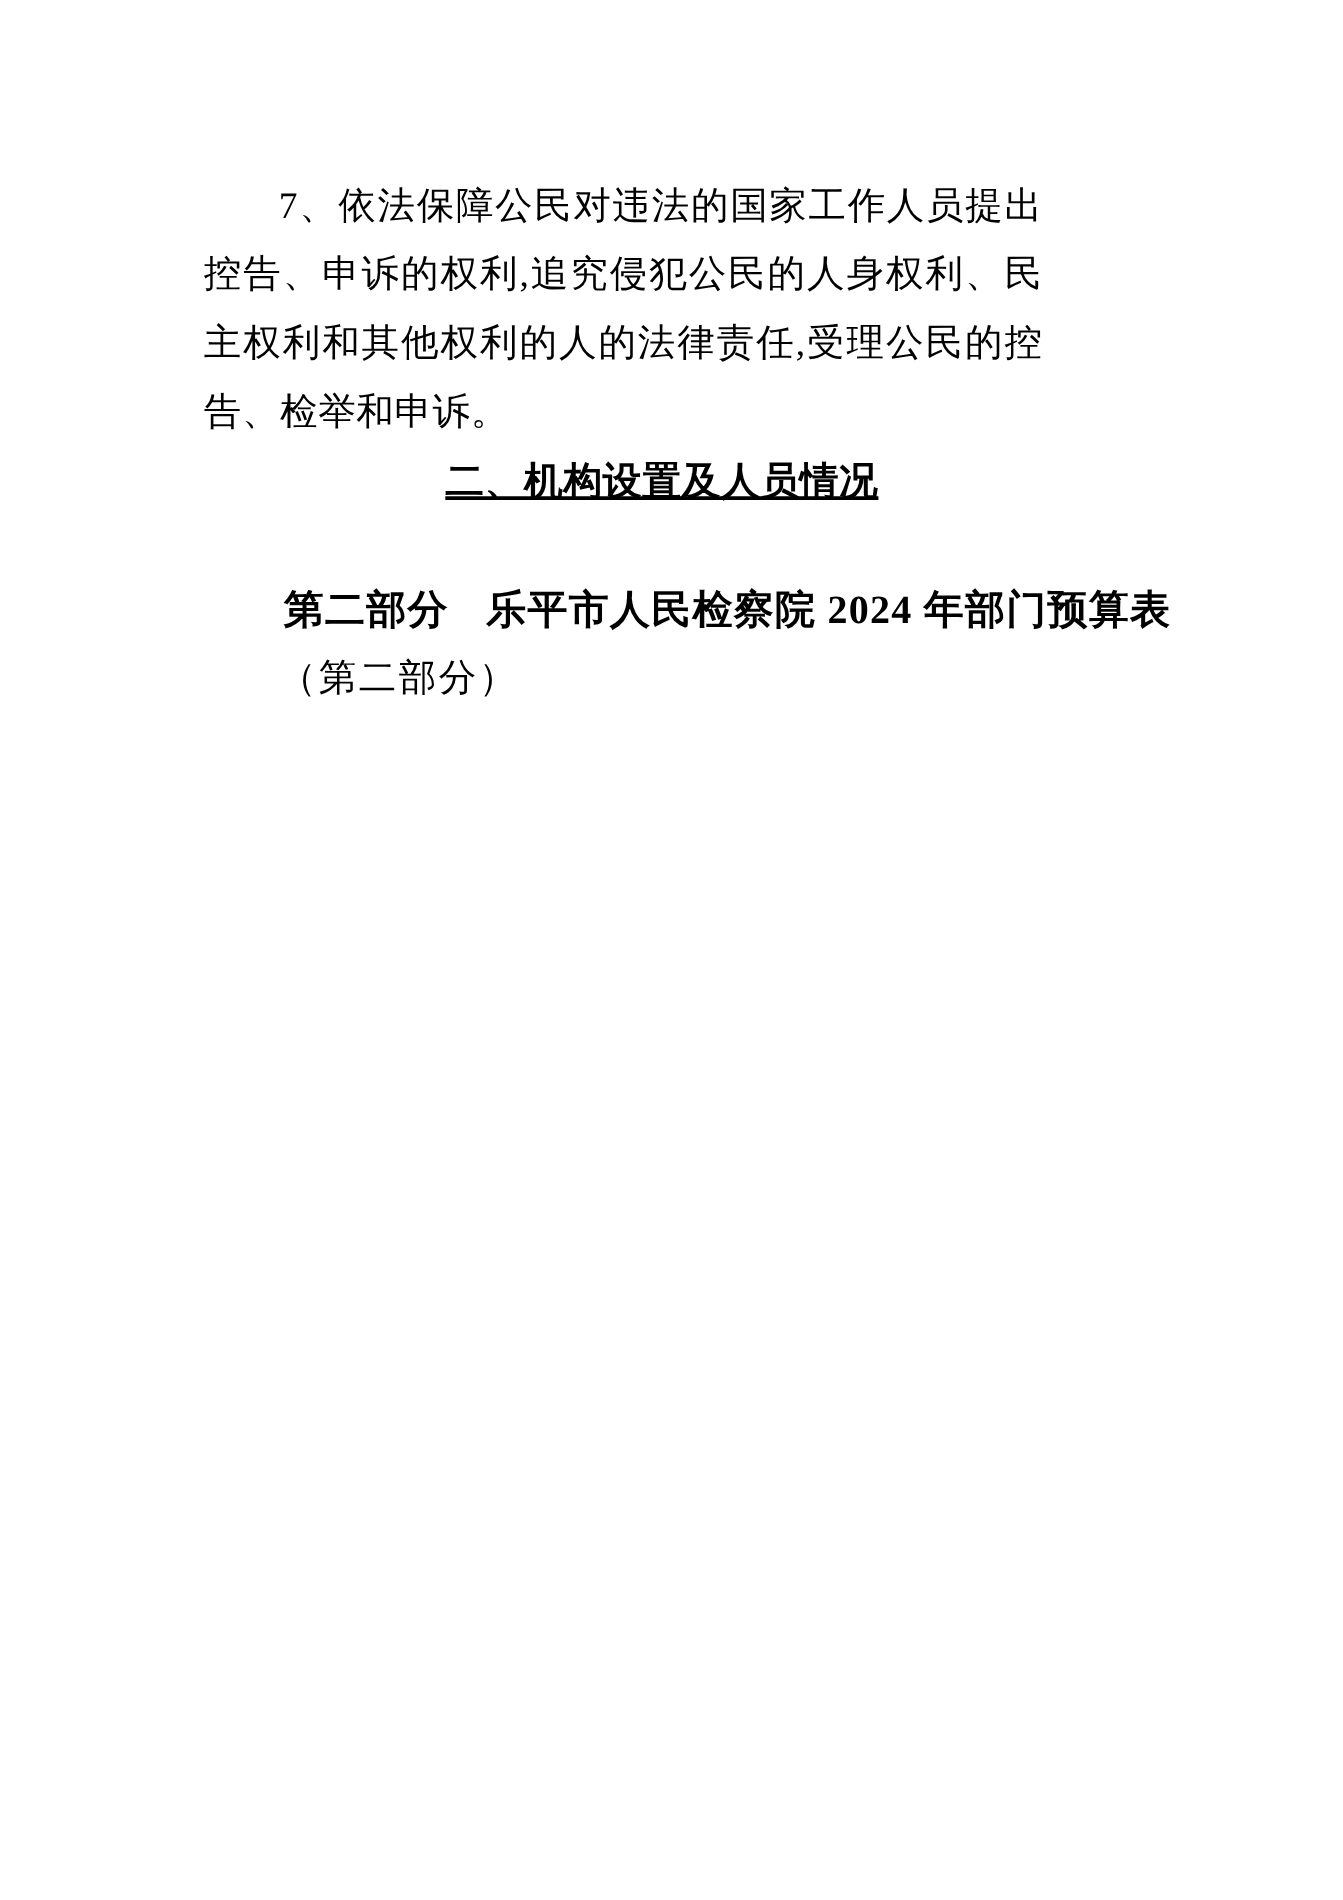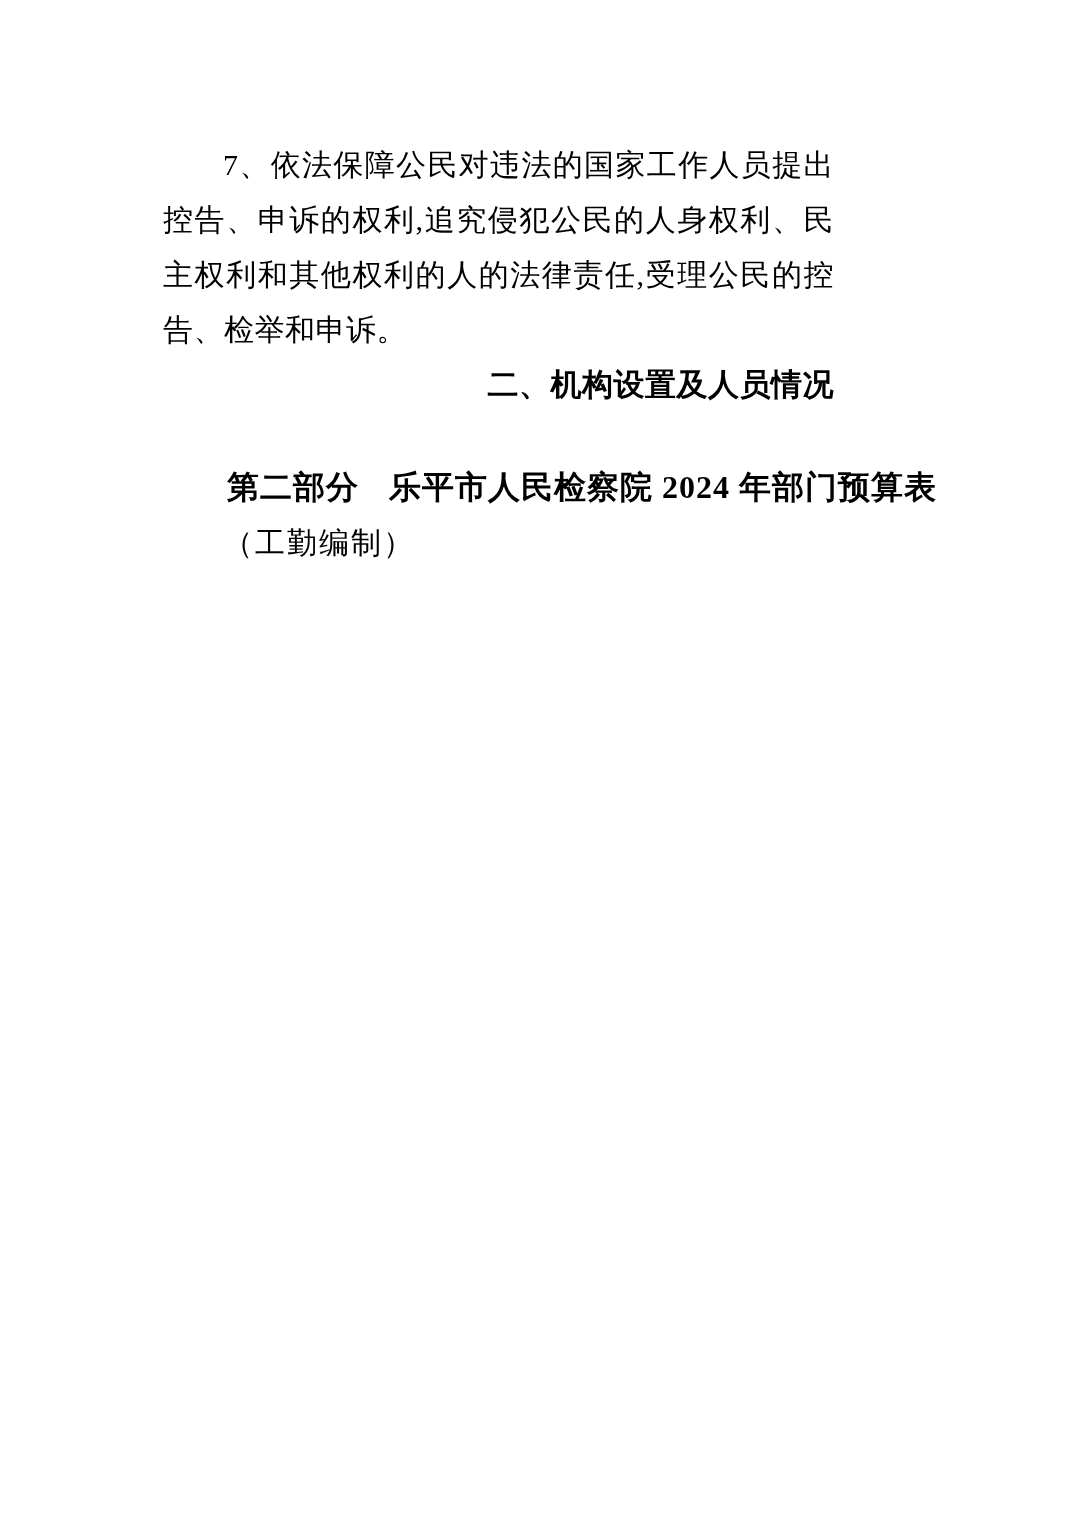--- a/index.html
+++ b/index.html
@@ -34,8 +34,9 @@
     font-size: 31px;
     line-height: 55px;
     text-indent: 2em;
-    text-align: right;
+    text-align: center;
     letter-spacing: 0.5px;
+    text-decoration: underline;
   }
   .part-title-line {
     margin: 48px 0 0 0;

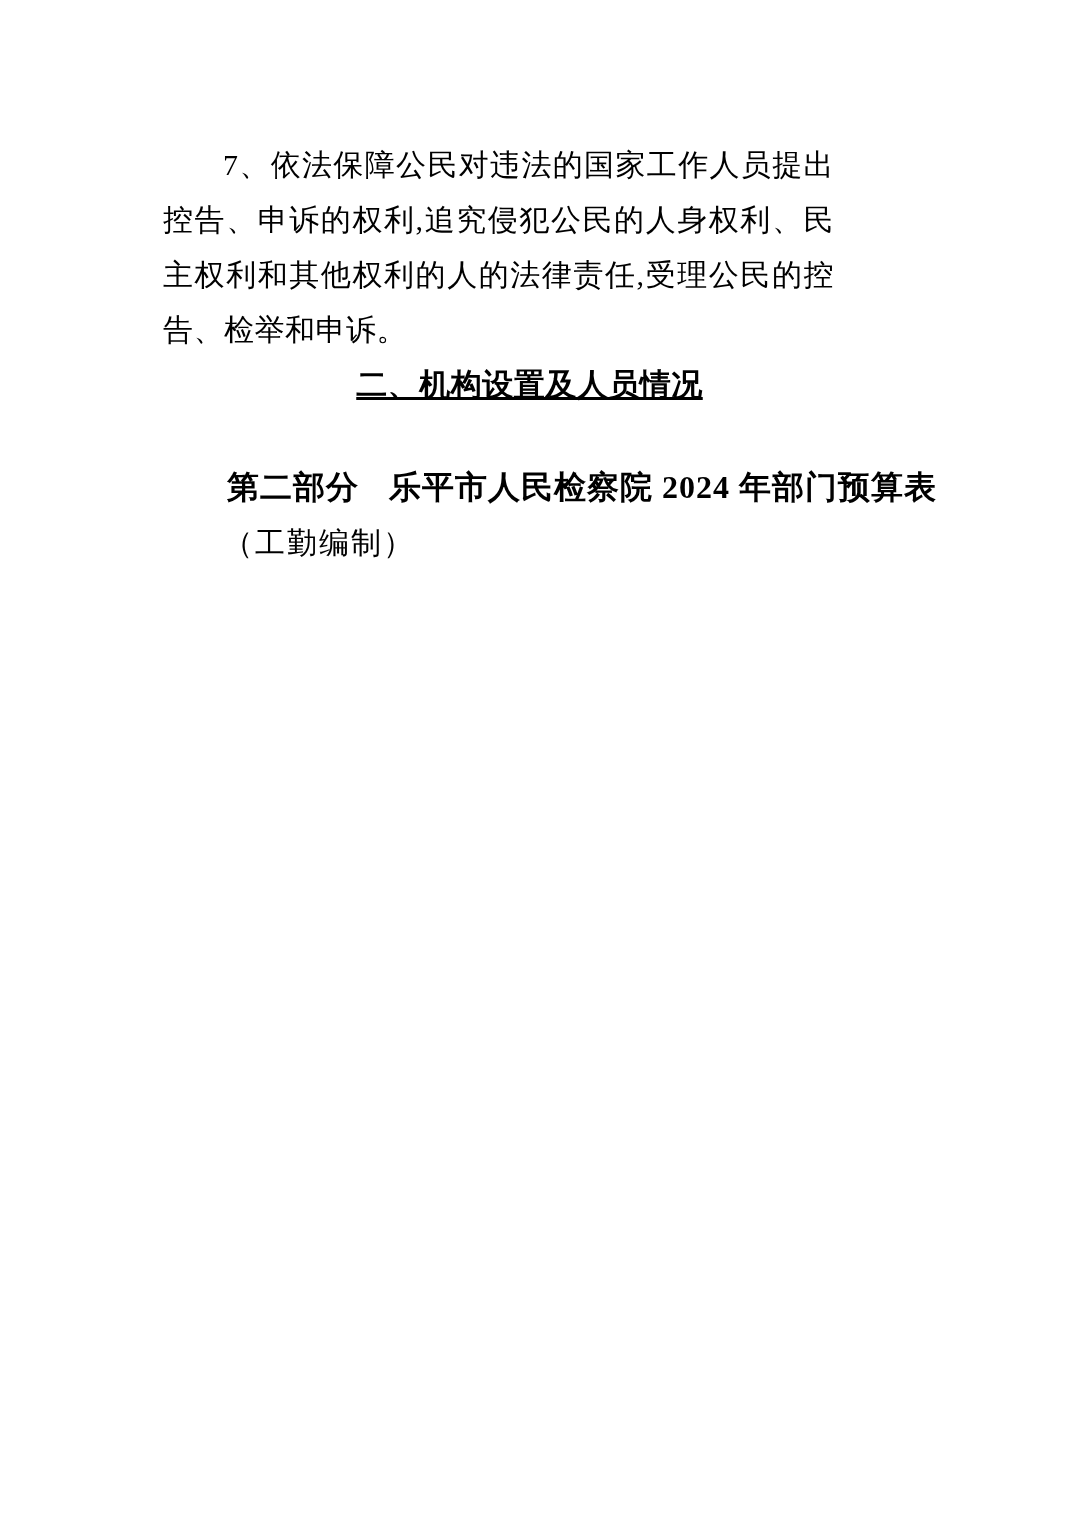--- a/index.html
+++ b/index.html
@@ -77,7 +77,7 @@
     <span>第二部分</span><span class="part-gap"></span><span>乐平市人民检察院 2024 年部门预算表</span>
   </div>
 
-  <p class="appendix-note">（工勤编制）</p>
+  <p class="appendix-note">（第二部分）</p>
 
 </div>
 

